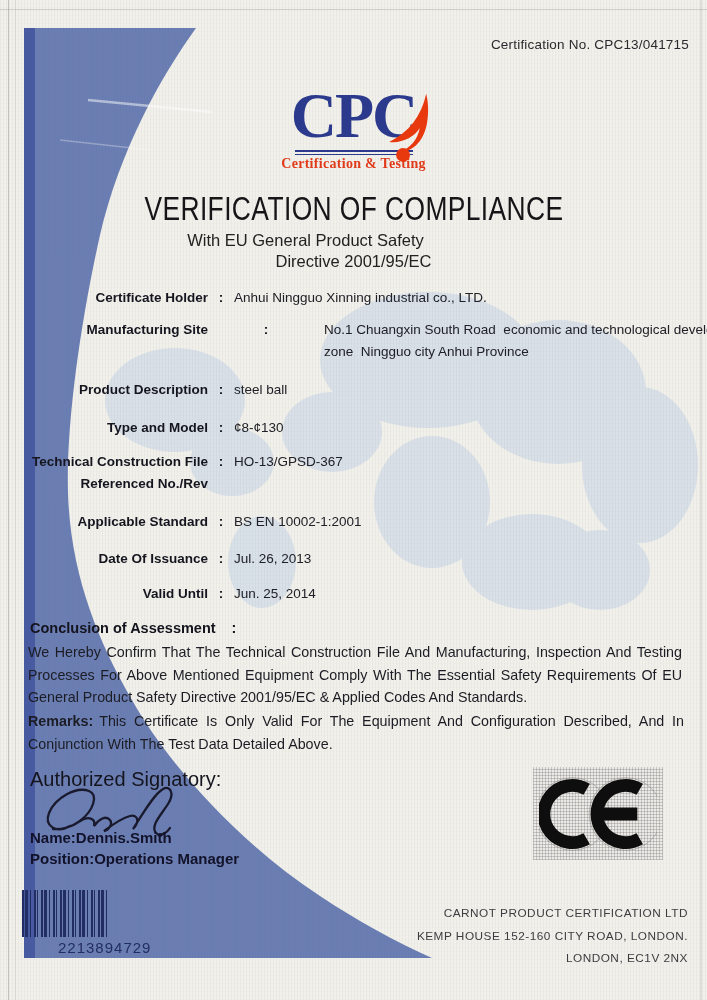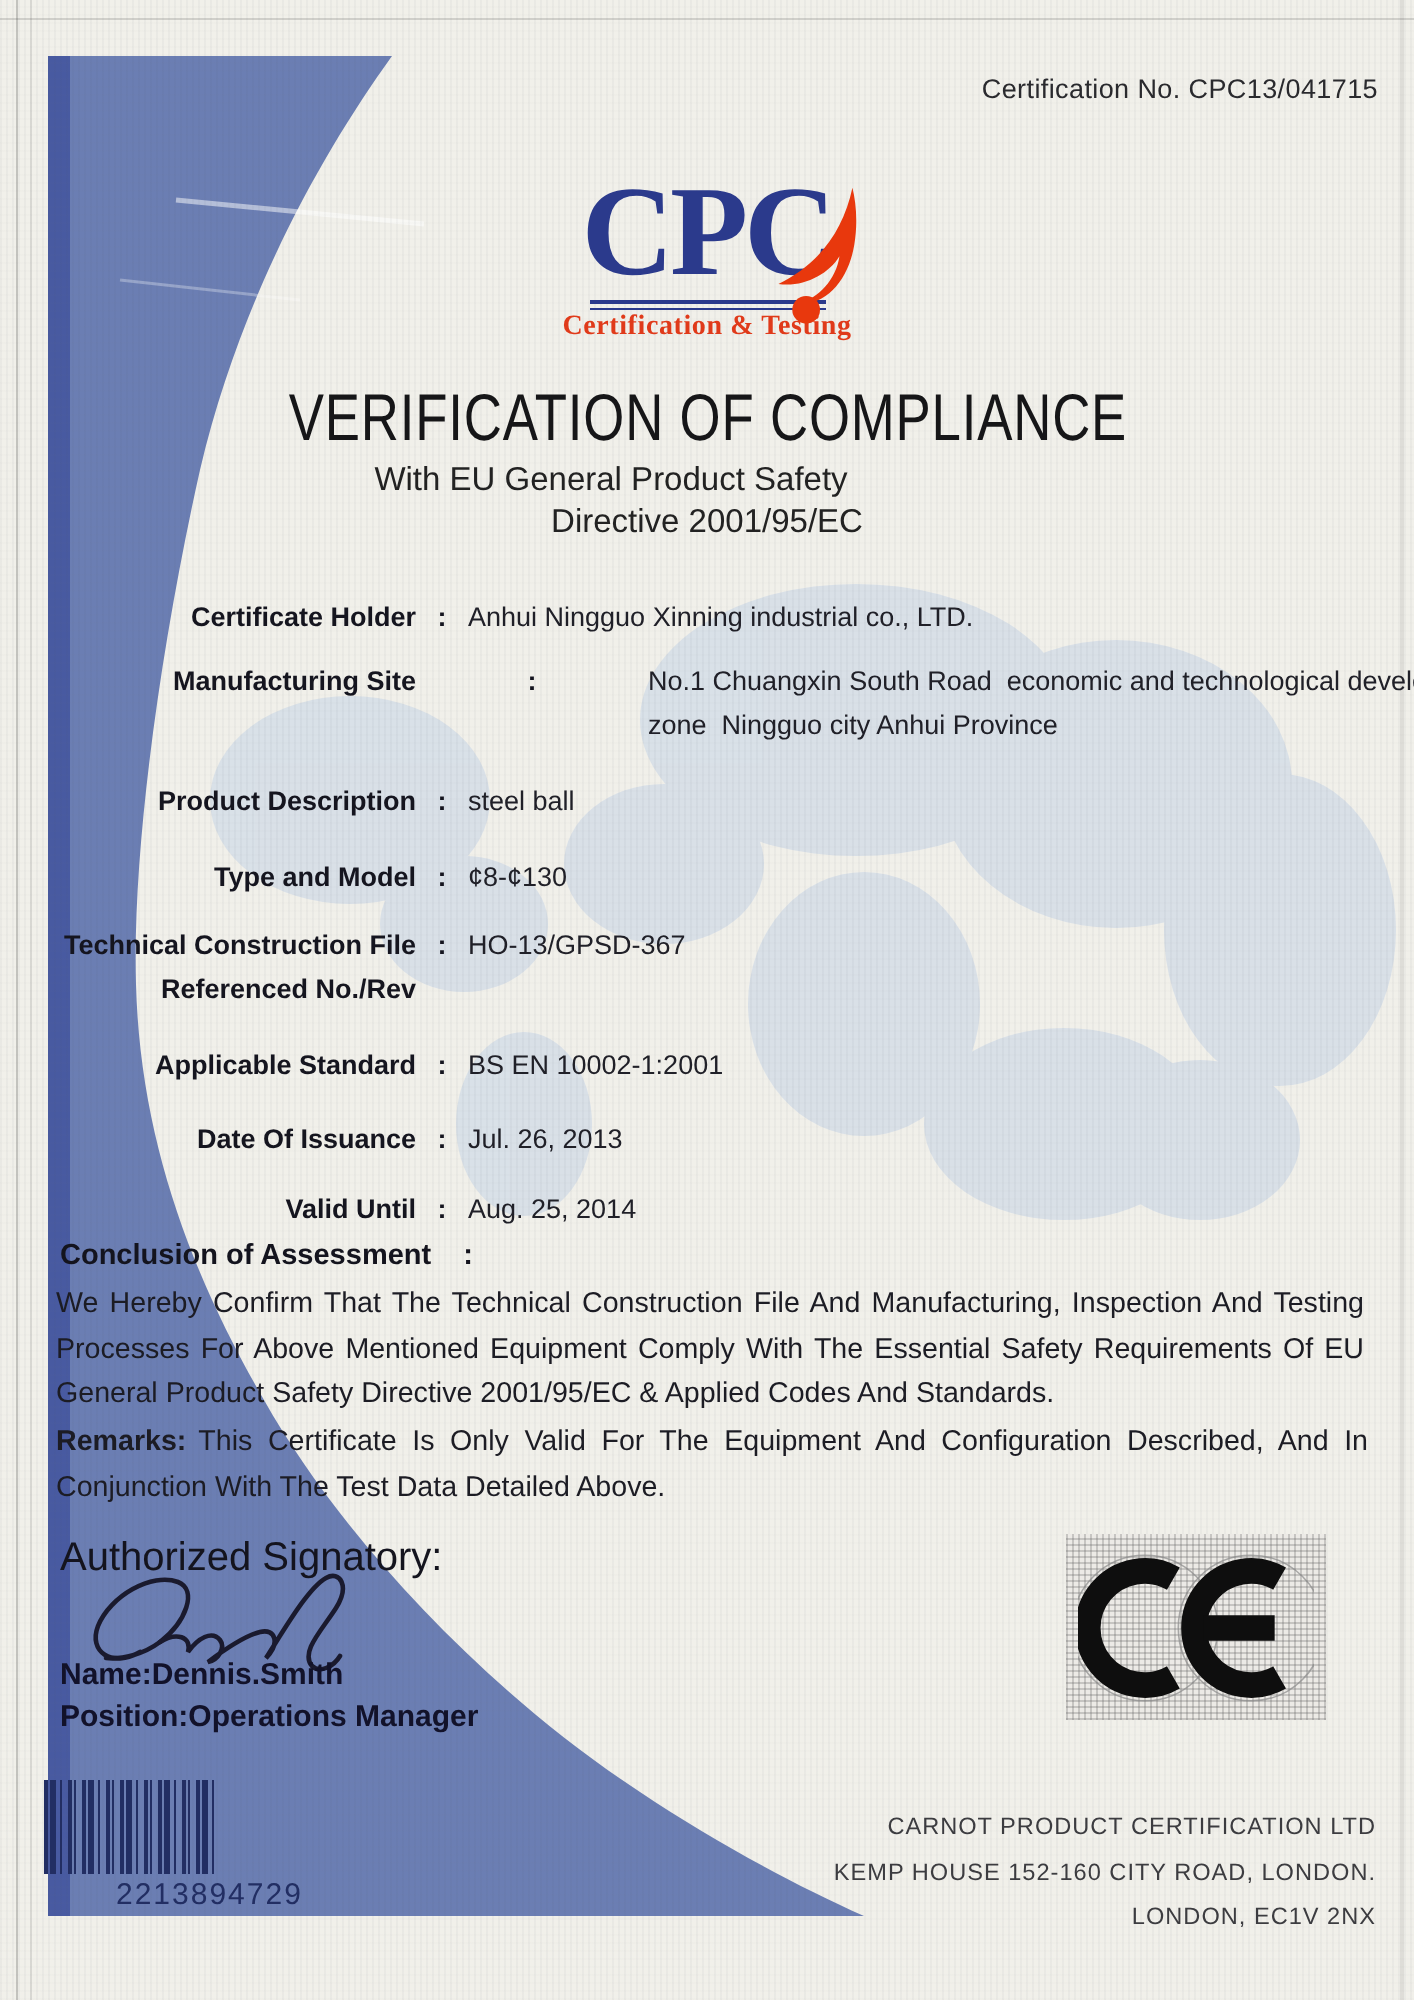--- a/index.html
+++ b/index.html
@@ -47,7 +47,7 @@
   .sub2{top:252px;left:0;width:707px;text-align:center;font-size:16.5px;color:#222;}
 
   
-  .row{position:absolute;left:16px;z-index:5;display:flex;align-items:flex-start;margin-top:11px;}
+  .row{position:absolute;left:16px;z-index:5;display:flex;align-items:flex-start;}
   .row .lbl{width:192px;text-align:right;font-weight:bold;font-size:13.5px;line-height:22px;color:#15151f;white-space:pre-wrap;}
   .row .col{width:26px;text-align:center;font-weight:bold;font-size:13.5px;line-height:22px;color:#15151f;}
   .row .val{width:470px;font-size:13.5px;line-height:22px;color:#202028;white-space:pre-wrap;}

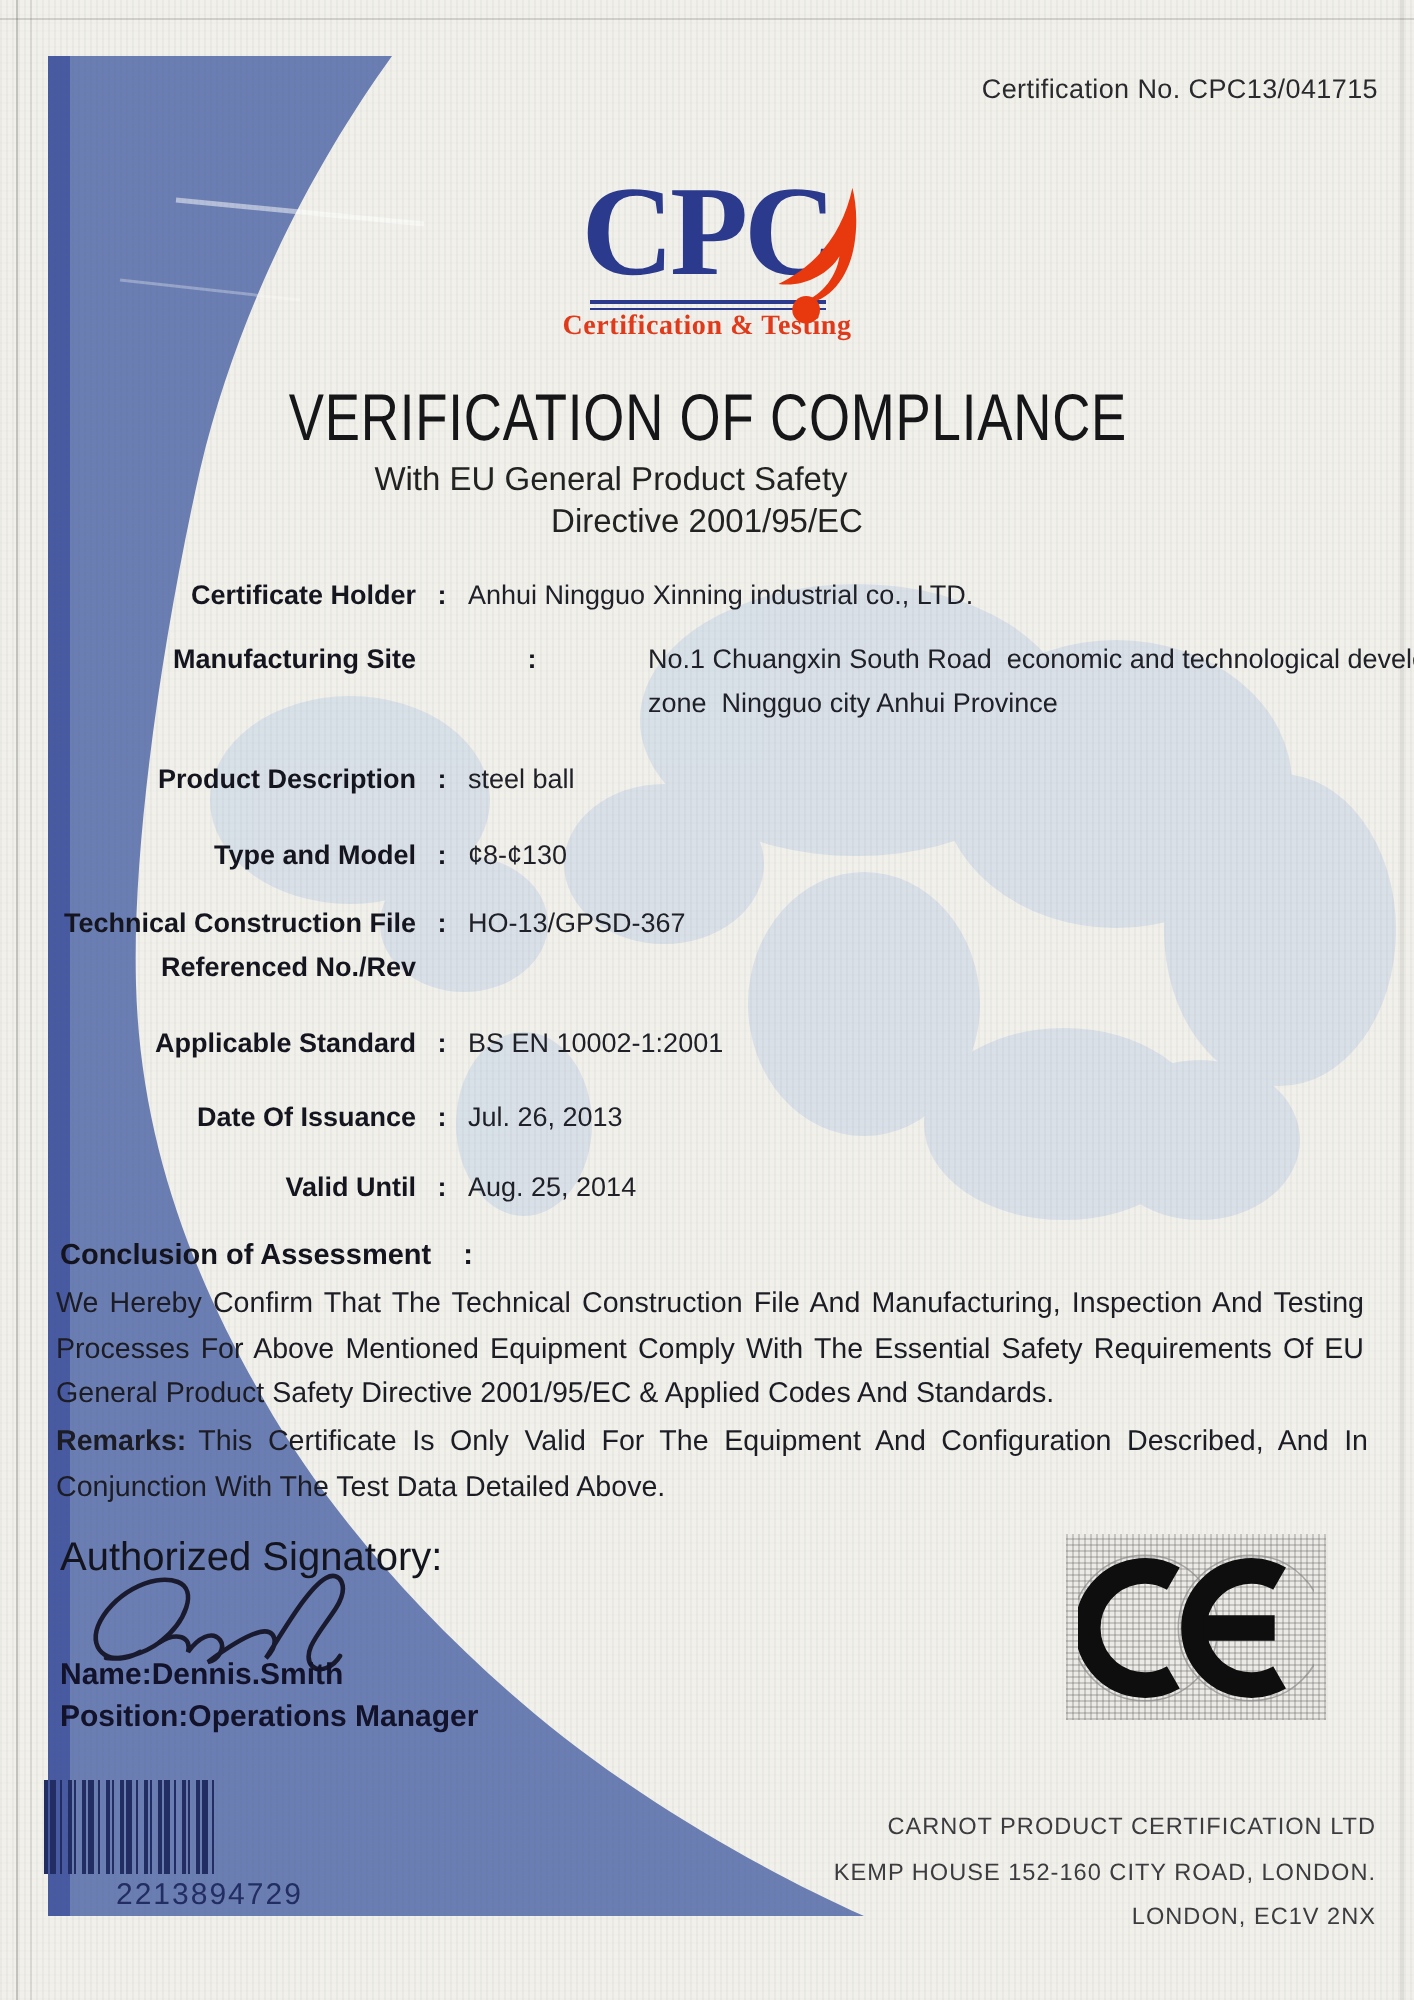--- a/index.html
+++ b/index.html
@@ -187,7 +187,7 @@
   <div class="row r7">
     <div class="lbl">Valid Until</div>
     <div class="col">:</div>
-    <div class="val">Aug. 25, 2014</div>
+    <div class="val">Jun. 25, 2014</div>
   </div>
 
   <div class="layer concl-head">

